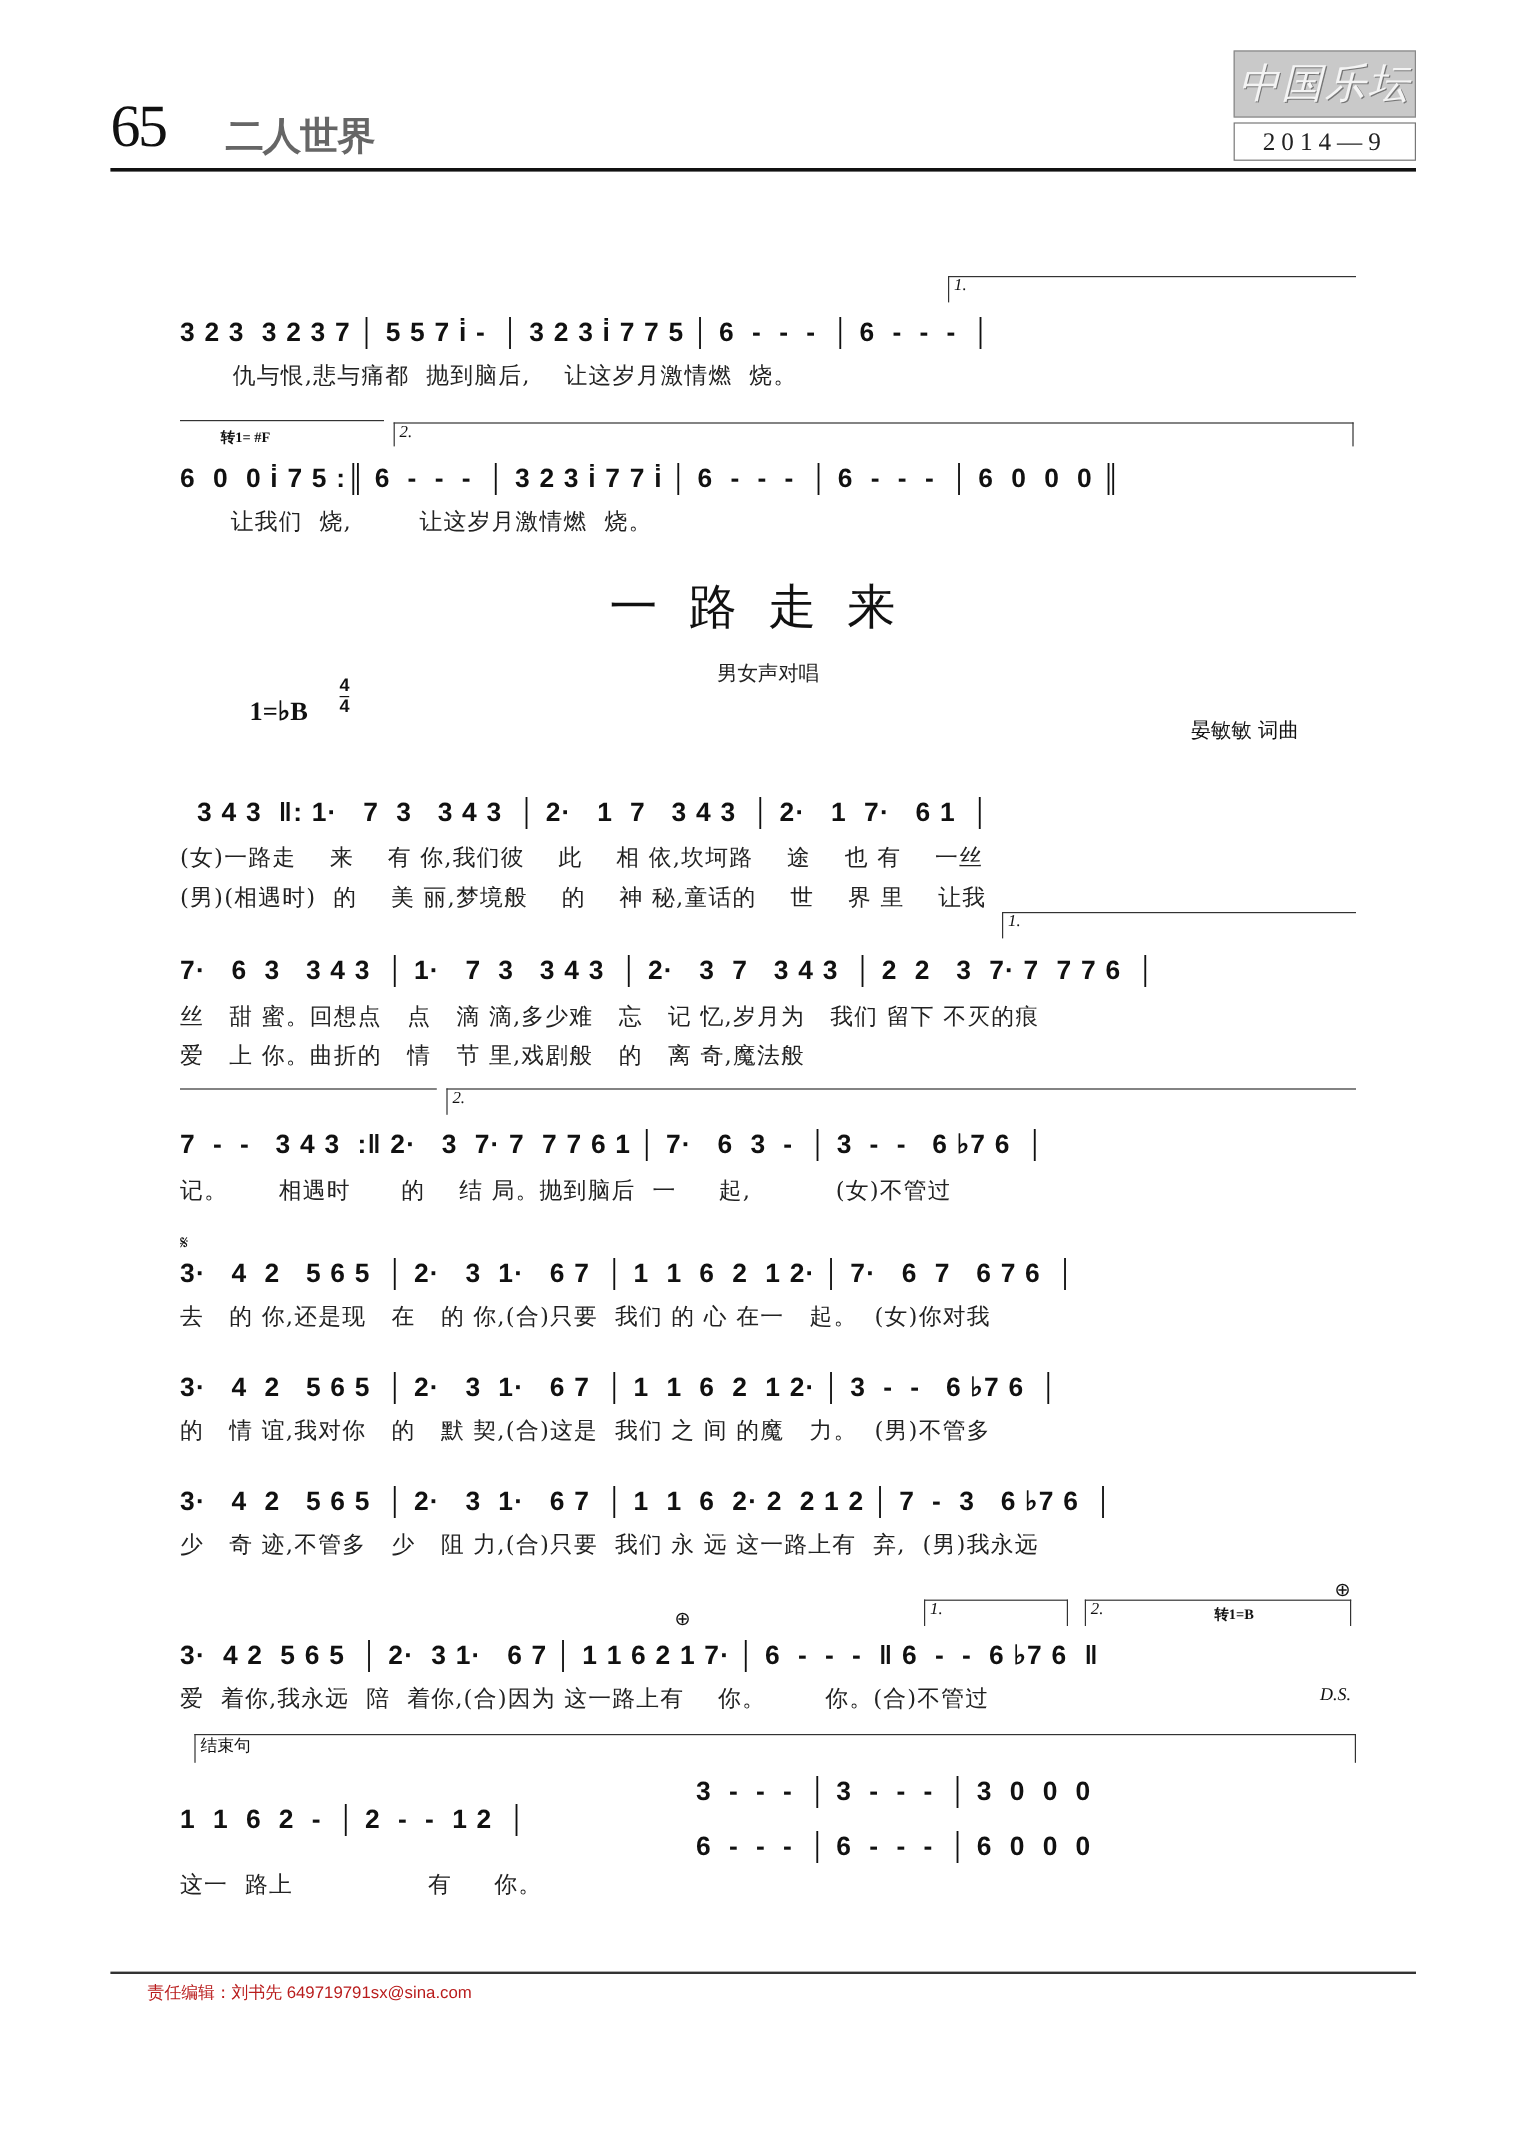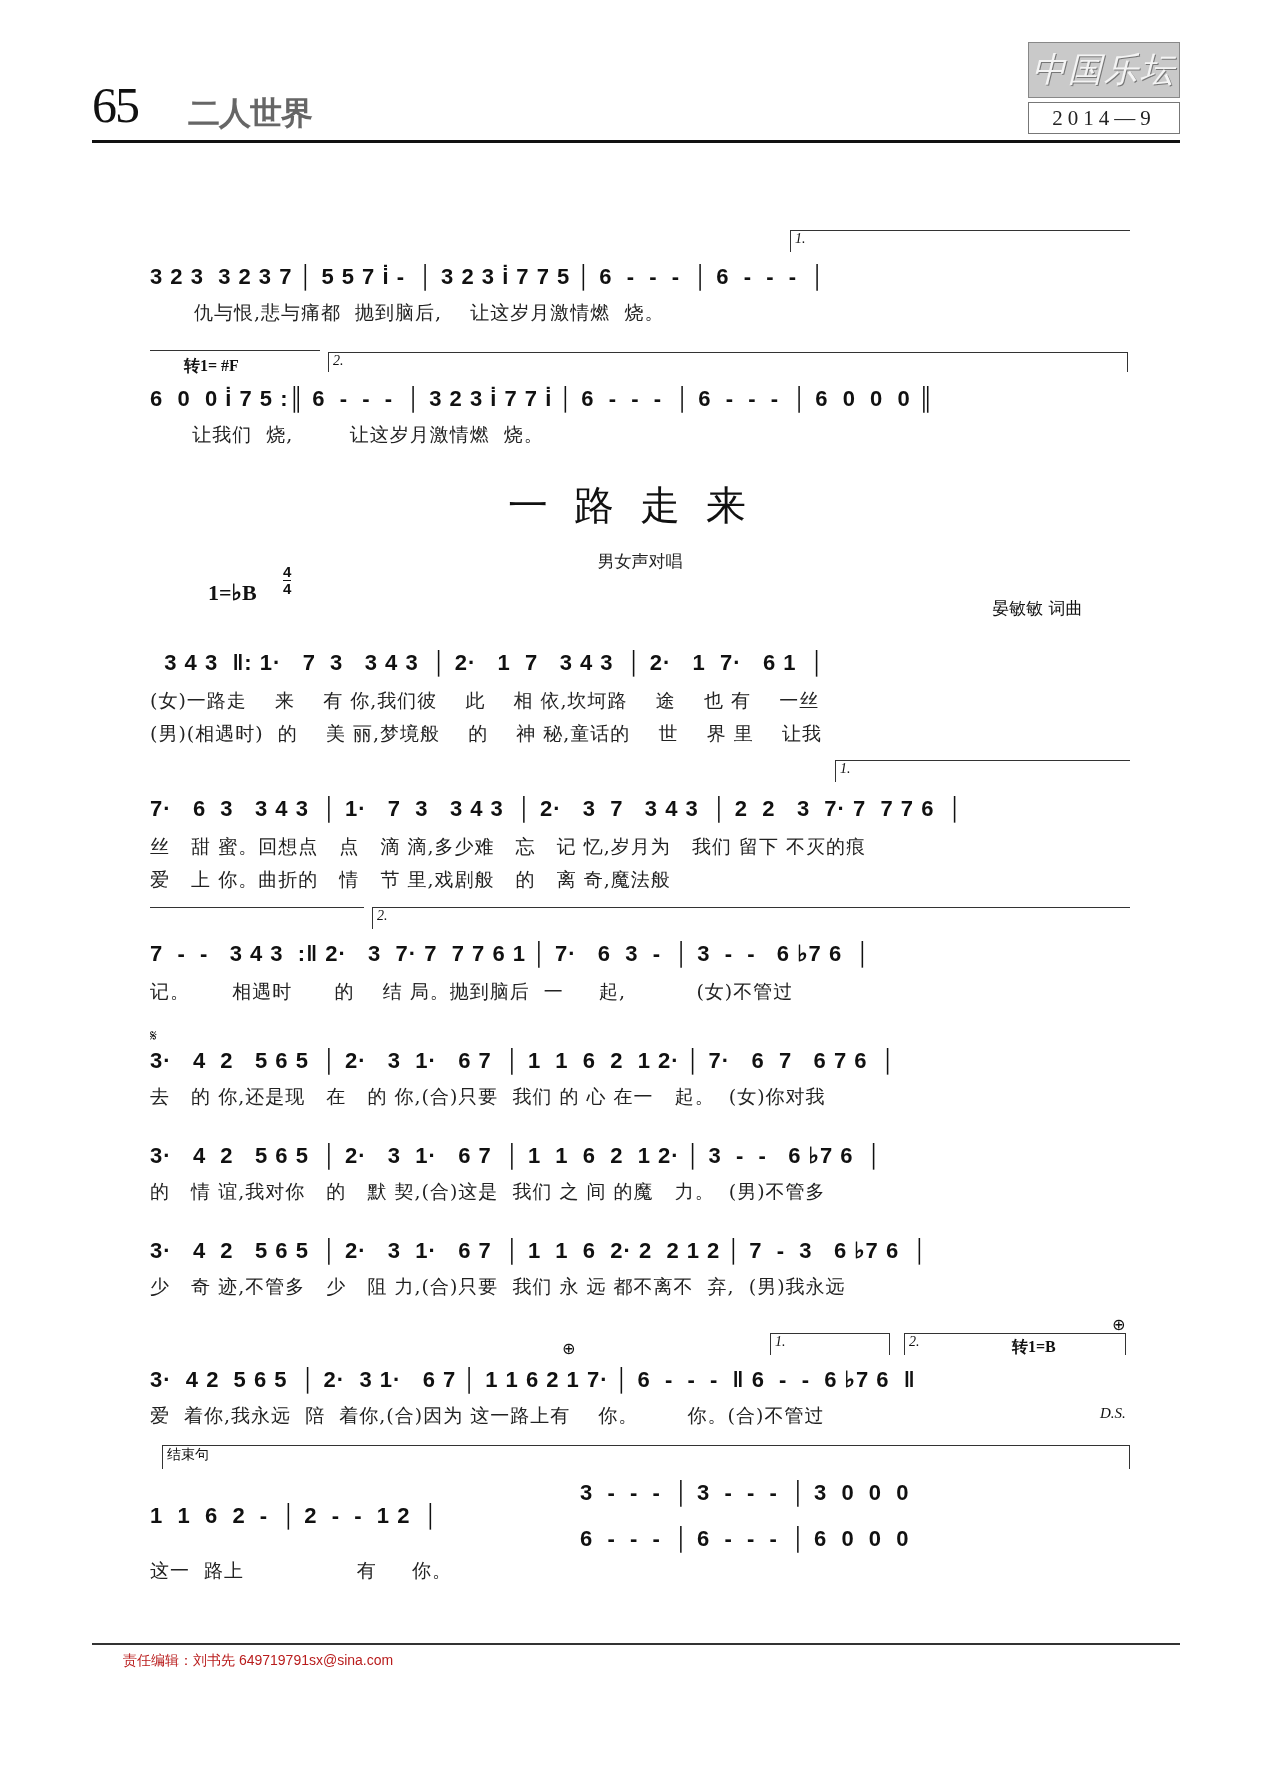--- a/index.html
+++ b/index.html
@@ -19,7 +19,7 @@
   .lyric { position: absolute; left: 0; font-family: "DejaVu Serif", serif; font-size: 19px; white-space: pre; color: #222; letter-spacing: 1px; }
   .ending { position: absolute; border-top: 1.5px solid #333; border-left: 1.5px solid #333; height: 22px; font-family: "Liberation Serif", serif; font-style: italic; font-size: 14px; padding-left: 4px; }
   .ending.closed { border-right: 1.5px solid #333; }
-  .small { font-family: "Liberation Serif", serif; font-size: 16px; position: absolute; }
+  .small { font-family: "Liberation Serif", serif; font-size: 12px; position: absolute; }
 
   .song-title { position: absolute; left: 0; width: 1280px; top: 478px; text-align: center; font-family: "DejaVu Serif", serif; font-size: 40px; letter-spacing: 26px; color: #111; }
   .song-sub { position: absolute; left: 0; width: 1280px; top: 550px; text-align: center; font-family: "DejaVu Serif", serif; font-size: 17px; color: #222; }

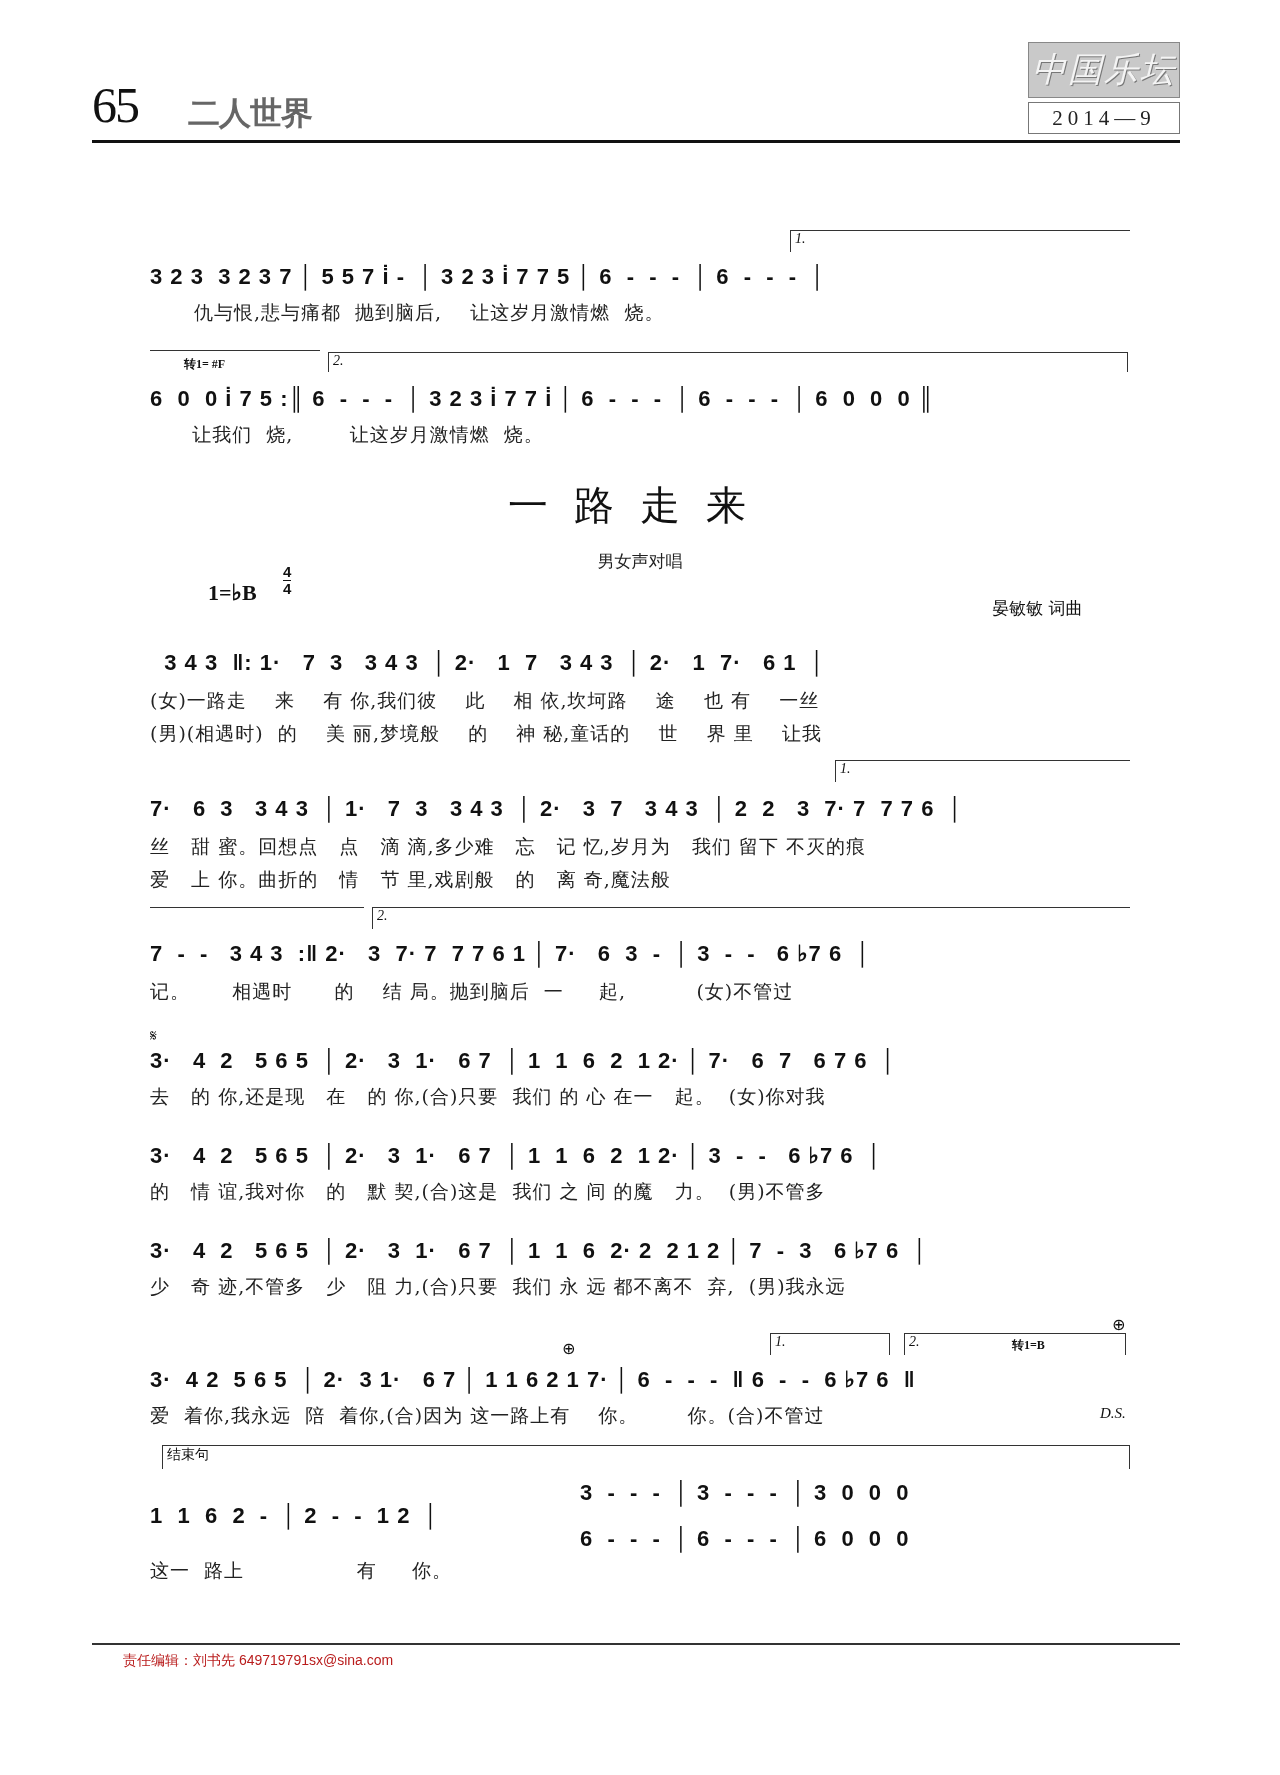--- a/index.html
+++ b/index.html
@@ -64,7 +64,7 @@
 </div>
 <div class="composer">晏敏敏 词曲</div>
 
-<div class="row" style="top:630px;height:120px;">
+<div class="row" style="top:644px;height:120px;">
   <div class="notes" style="top:20px;">  3 4 3  ‖: 1·   7  3   3 4 3  │ 2·   1  7   3 4 3  │ 2·   1  7·   6 1  │</div>
   <div class="lyric" style="top:58px;">(女)一路走    来    有 你,我们彼    此    相 依,坎坷路    途    也 有    一丝</div>
   <div class="lyric" style="top:91px;">(男)(相遇时)  的    美 丽,梦境般    的    神 秘,童话的    世    界 里    让我</div>

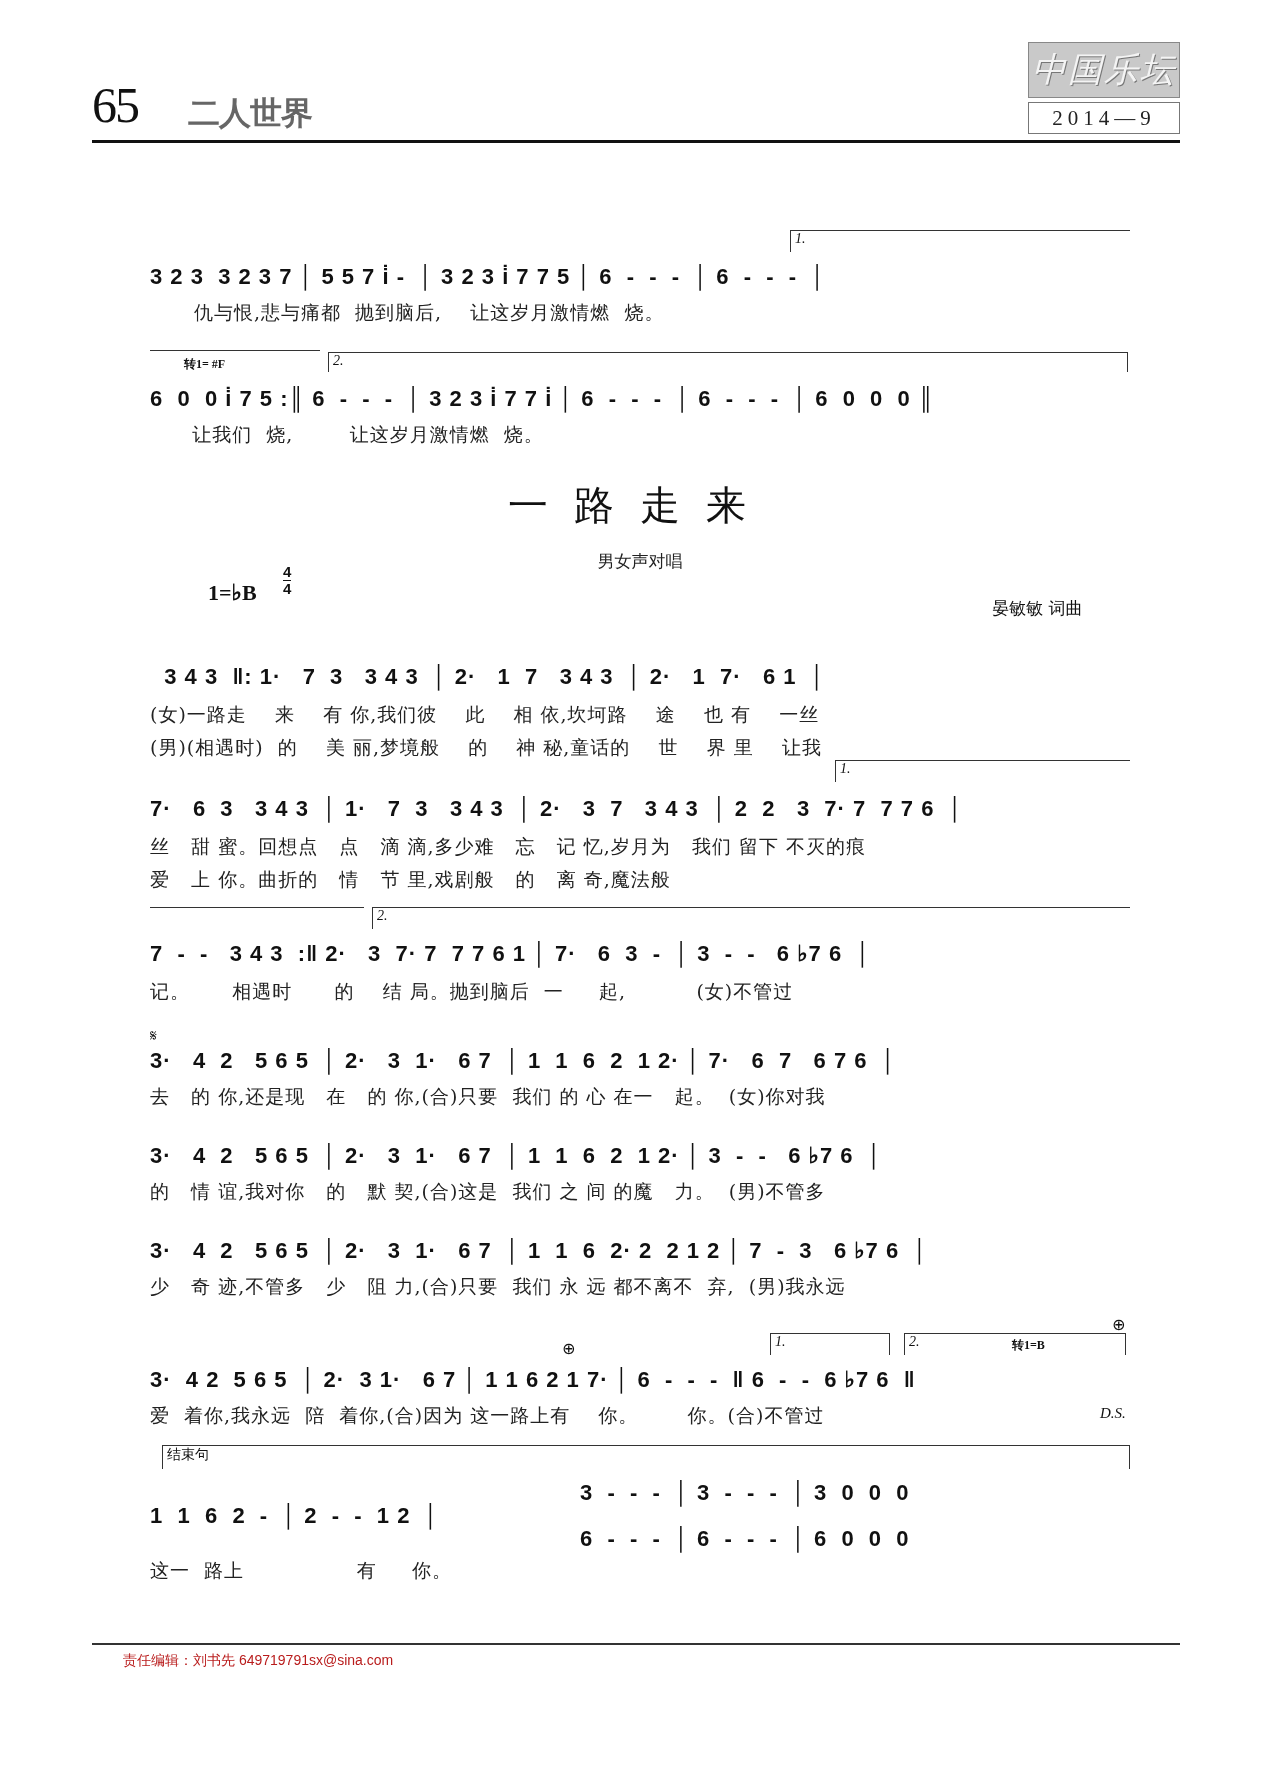--- a/index.html
+++ b/index.html
@@ -97,7 +97,7 @@
 
 <div class="row" style="top:1210px;height:95px;">
   <div class="notes" style="top:28px;">3·   4  2   5 6 5  │ 2·   3  1·   6 7  │ 1  1  6  2· 2  2 1 2 │ 7  -  3   6 ♭7 6  │</div>
-  <div class="lyric" style="top:64px;">少   奇 迹,不管多   少   阻 力,(合)只要  我们 永 远 都不离不  弃,  (男)我永远</div>
+  <div class="lyric" style="top:64px;">少   奇 迹,不管多   少   阻 力,(合)只要  我们 永 远 这一路上有  弃,  (男)我永远</div>
 </div>
 
 <div class="row" style="top:1305px;height:120px;">

